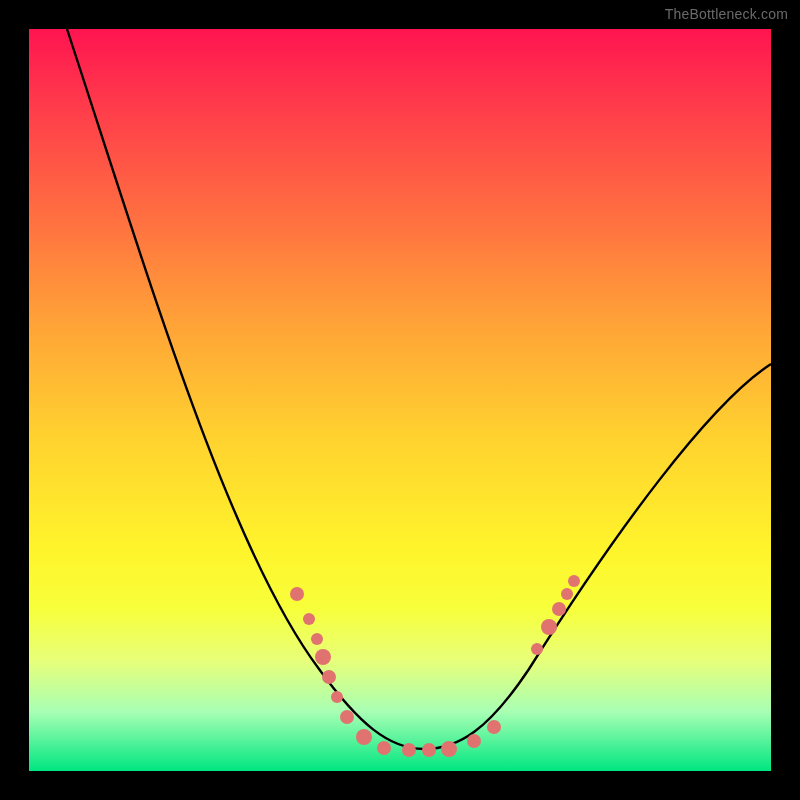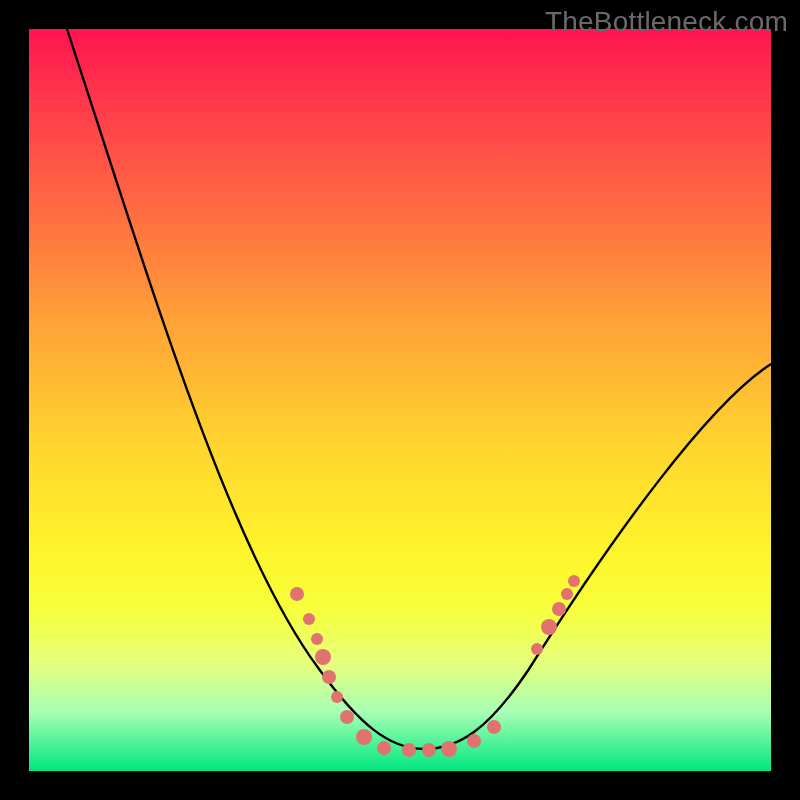--- a/index.html
+++ b/index.html
@@ -34,7 +34,7 @@
     top: 6px;
     right: 12px;
     color: #6a6a6a;
-    font-size: 28px;
+    font-size: 14px;
     font-weight: 500;
     letter-spacing: 0.2px;
   }

